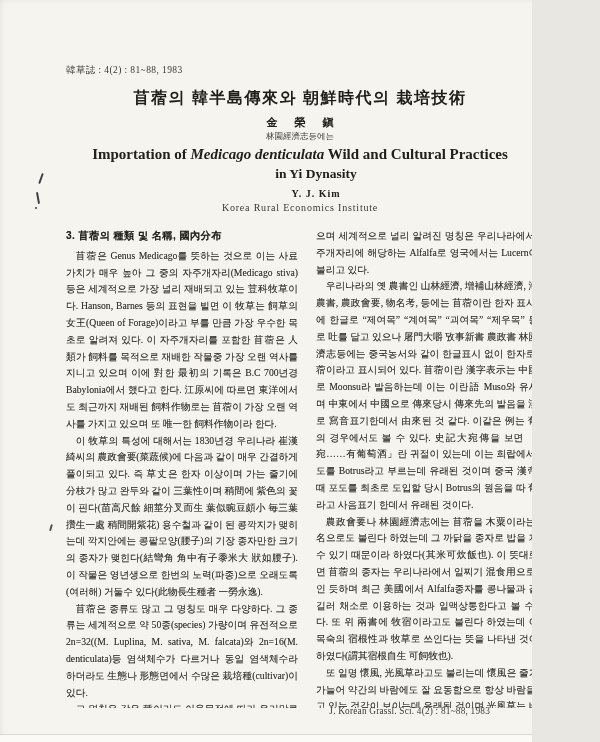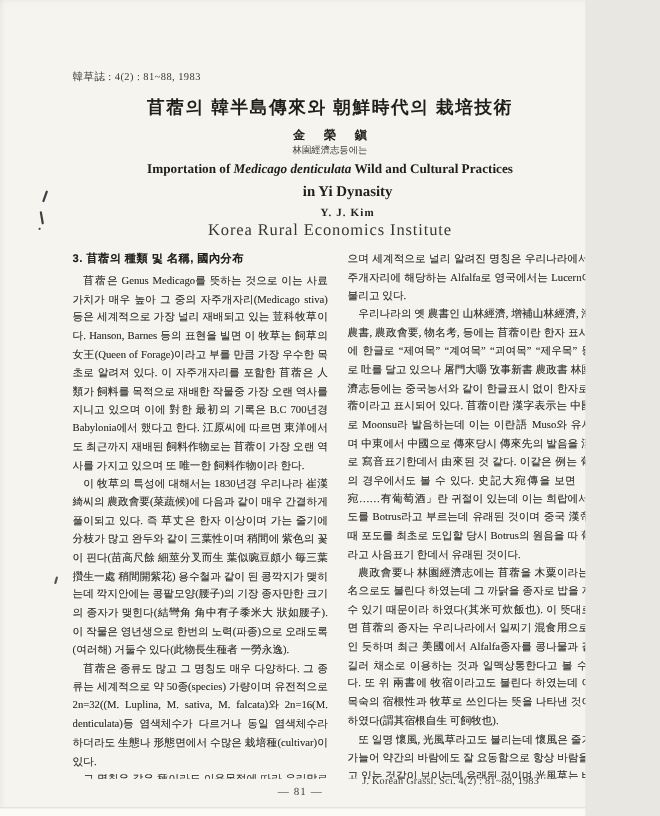--- a/index.html
+++ b/index.html
@@ -37,7 +37,7 @@
   }
   .title-en {
     position:absolute; left:0; width:600px; top:146px;
-    text-align:center; font-size:12px; font-weight:bold; color:#22201c;
+    text-align:center; font-size:15px; font-weight:bold; color:#22201c;
     font-family:"Liberation Serif", serif;
   }
   .title-en .species { font-style:italic; }

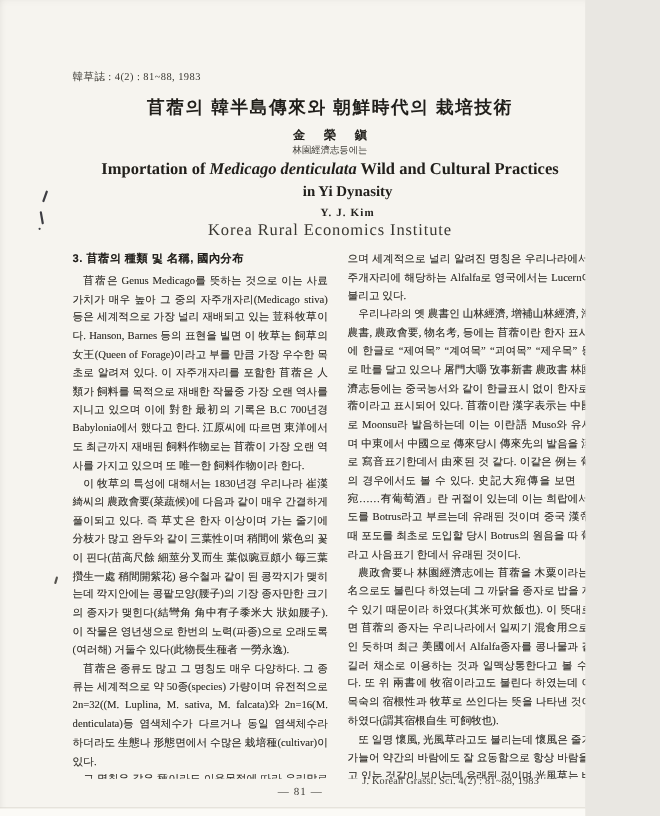--- a/index.html
+++ b/index.html
@@ -53,7 +53,7 @@
   }
   .affil-en {
     position:absolute; left:0; width:600px; top:202px;
-    text-align:center; font-size:15px; letter-spacing:0.8px; color:#3b3933;
+    text-align:center; font-size:10px; letter-spacing:0.8px; color:#3b3933;
   }
   .columns {
     position:absolute; left:66px; top:228px;

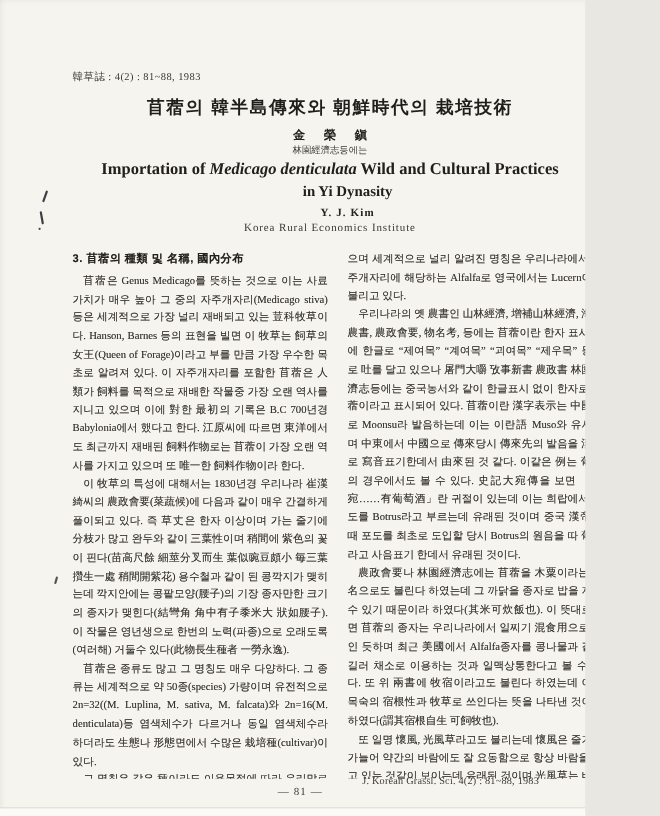--- a/index.html
+++ b/index.html
@@ -142,7 +142,6 @@
 
   <div class="footer-citation">J. Korean Grassl. Sci. 4(2) : 81~88, 1983</div>
 
-  <div class="page-number">— 81 —</div>
 
   <div class="bottom-edge-line"></div>
   <div class="bottom-strip"></div>

